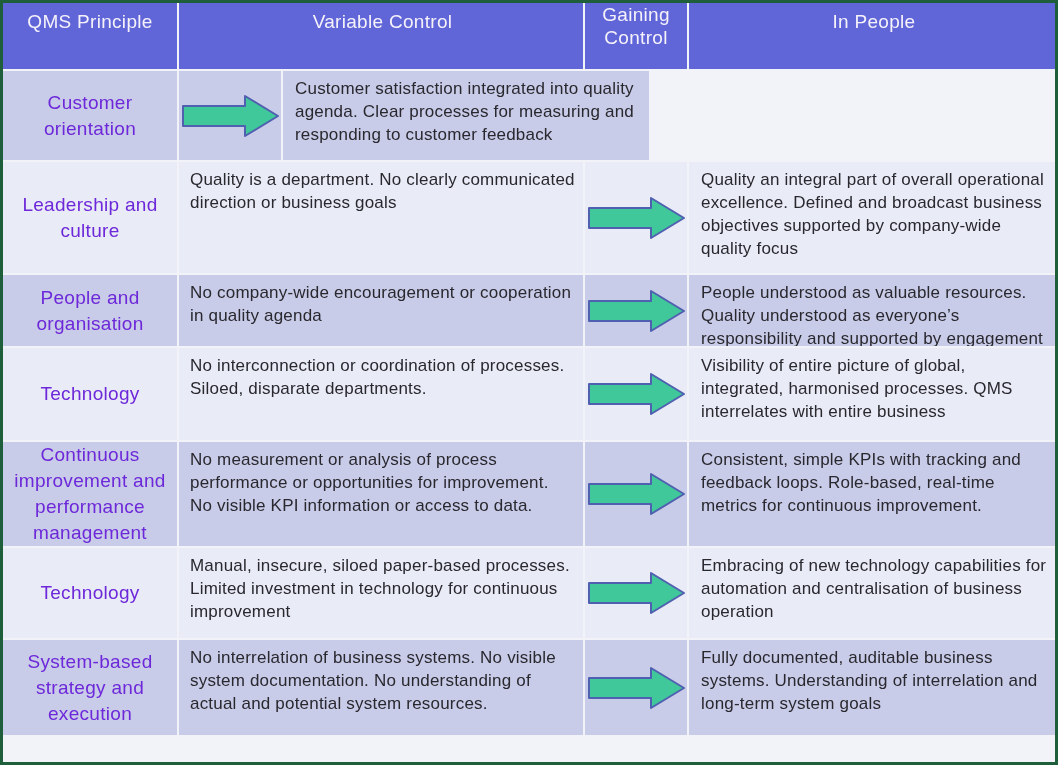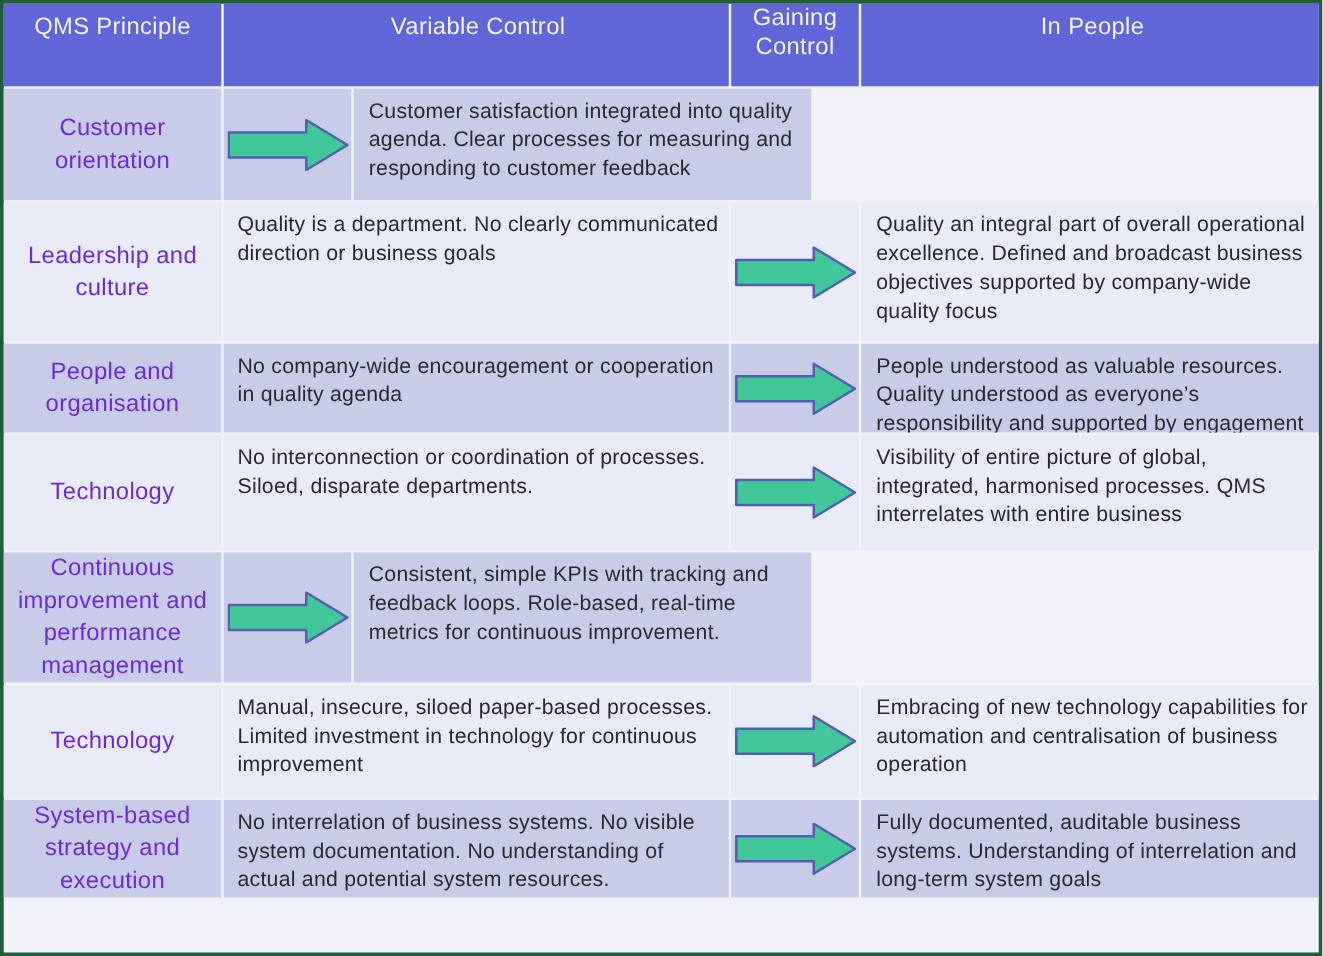--- a/index.html
+++ b/index.html
@@ -154,6 +154,7 @@
     <div class="cell c1">
         <span class="principle-text">Continuous improvement and performance management</span>
       </div>
+    <div class="cell c2"><span class="body-text">No measurement or analysis of process performance or opportunities for improvement. No visible KPI information or access to data.</span></div>
     <div class="cell c3">
       <svg class="arrow-icon" width="97" height="42" viewBox="0 0 97 42">
           <polygon points="1,11 63,11 63,1 96,21 63,41 63,31 1,31" fill="#40c89b" stroke="#5060b0" stroke-width="2" stroke-linejoin="round"></polygon>

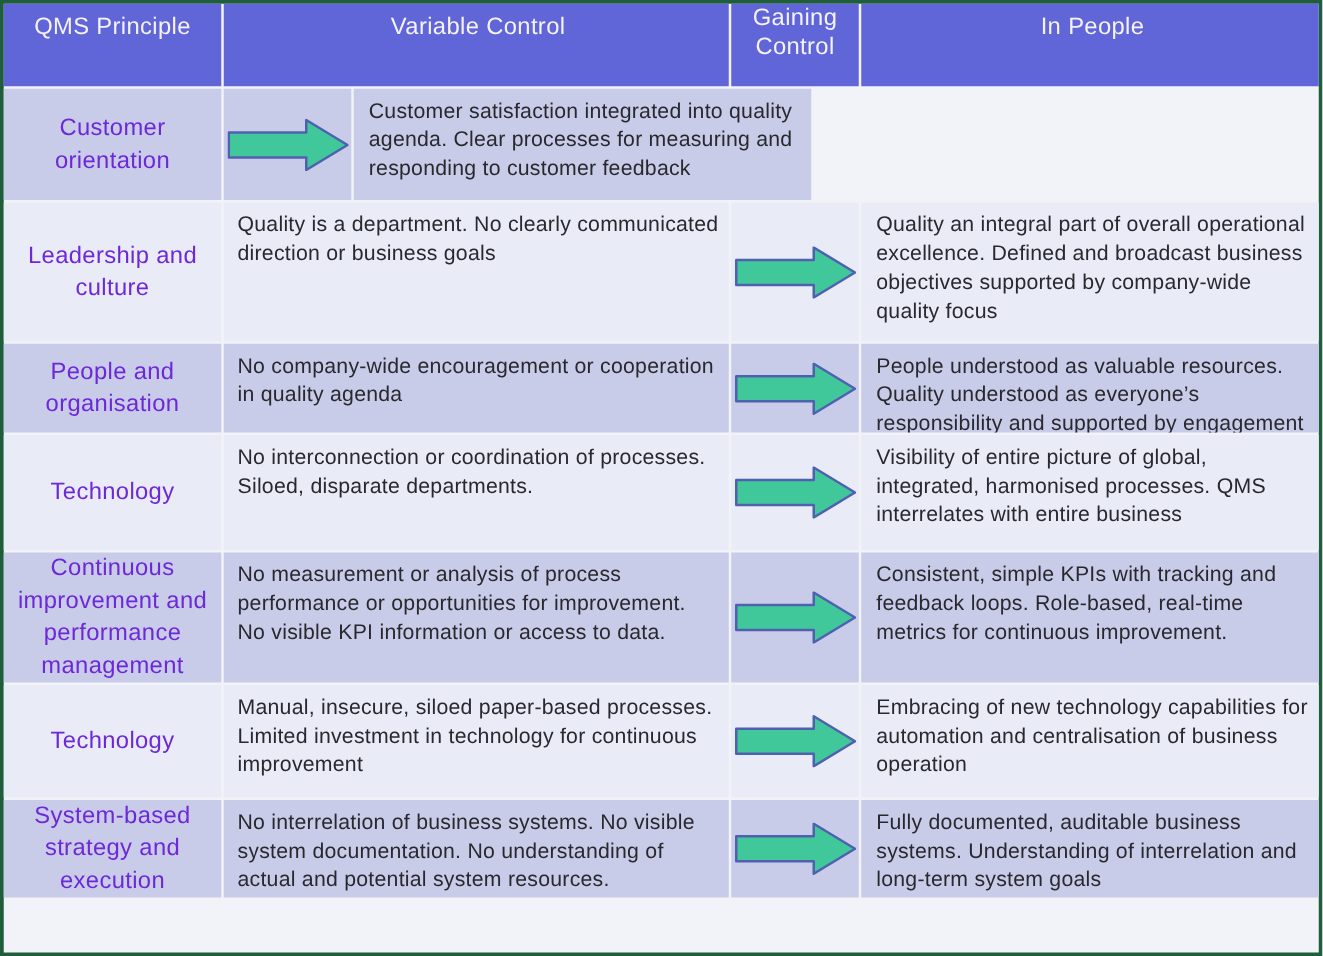--- a/index.html
+++ b/index.html
@@ -77,7 +77,7 @@
   .row-4 { height: 92px; }
   .row-5 { height: 104px; }
   .row-6 { height: 90px; }
-  .row-7 { height: 78px; }
+  .row-7 { height: 95px; }
 </style>
 </head>
 <body>

